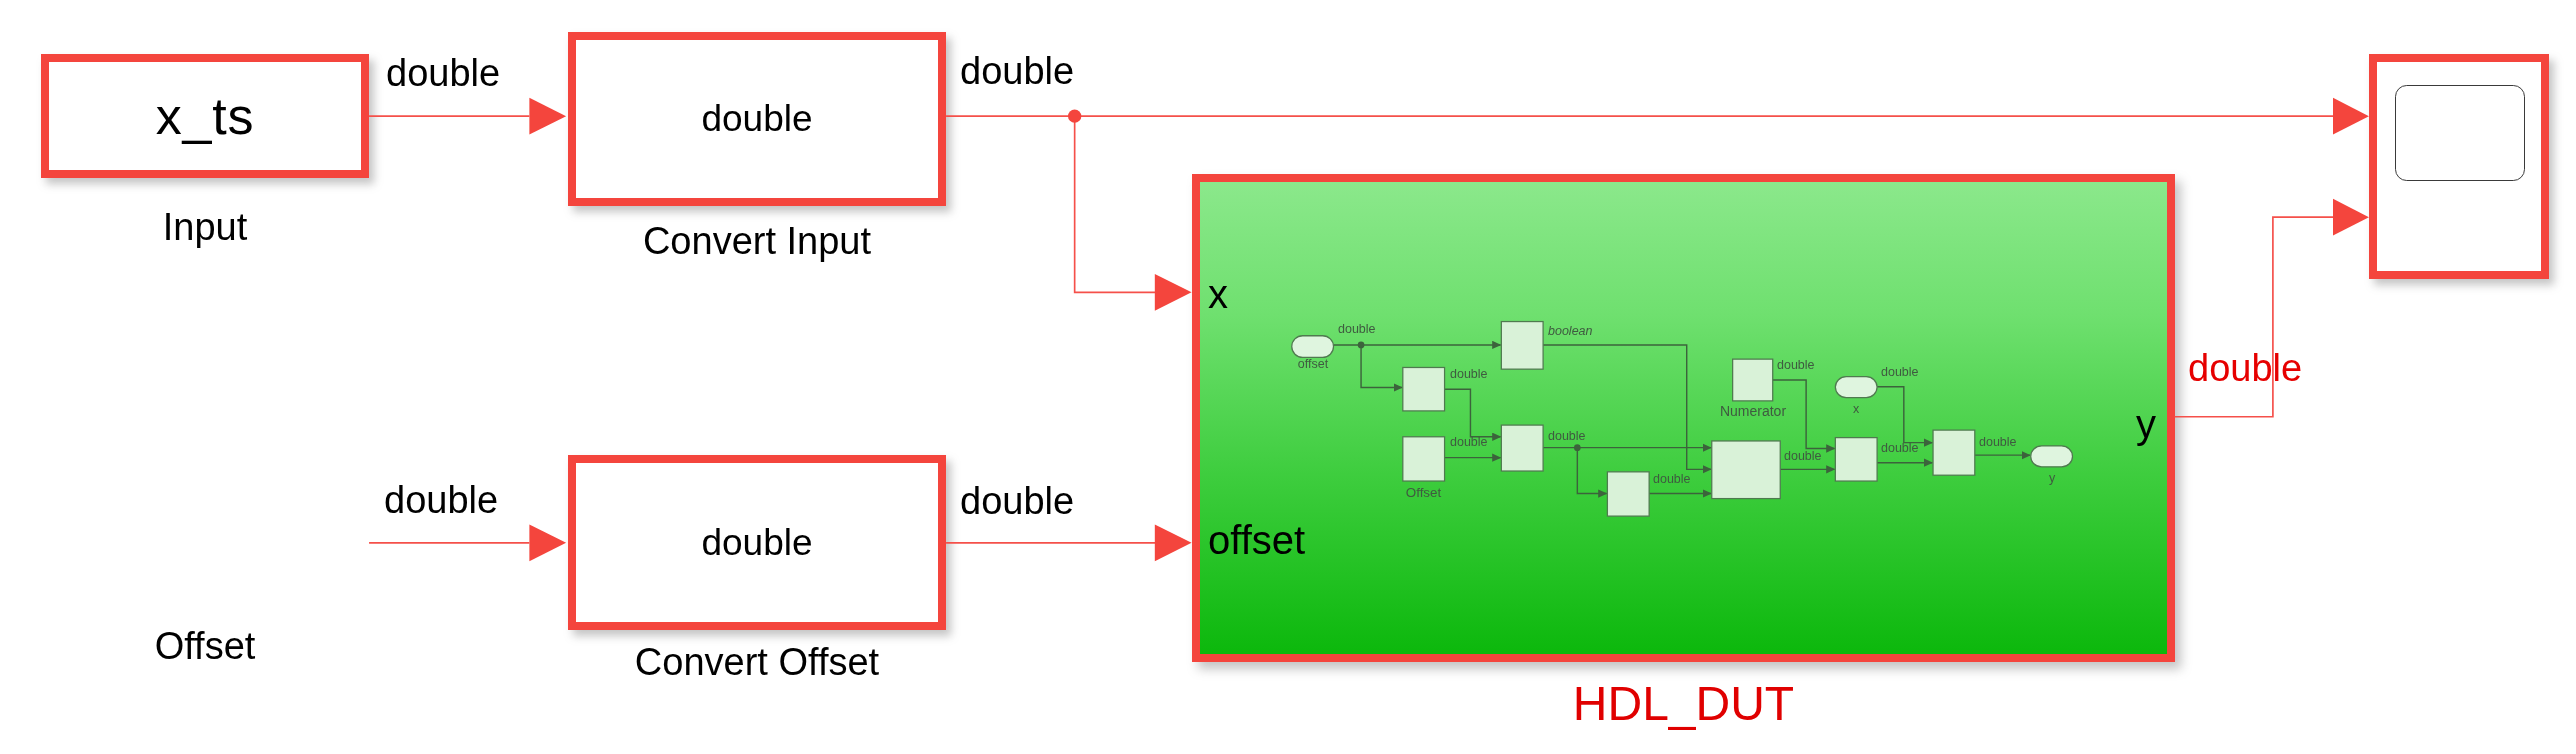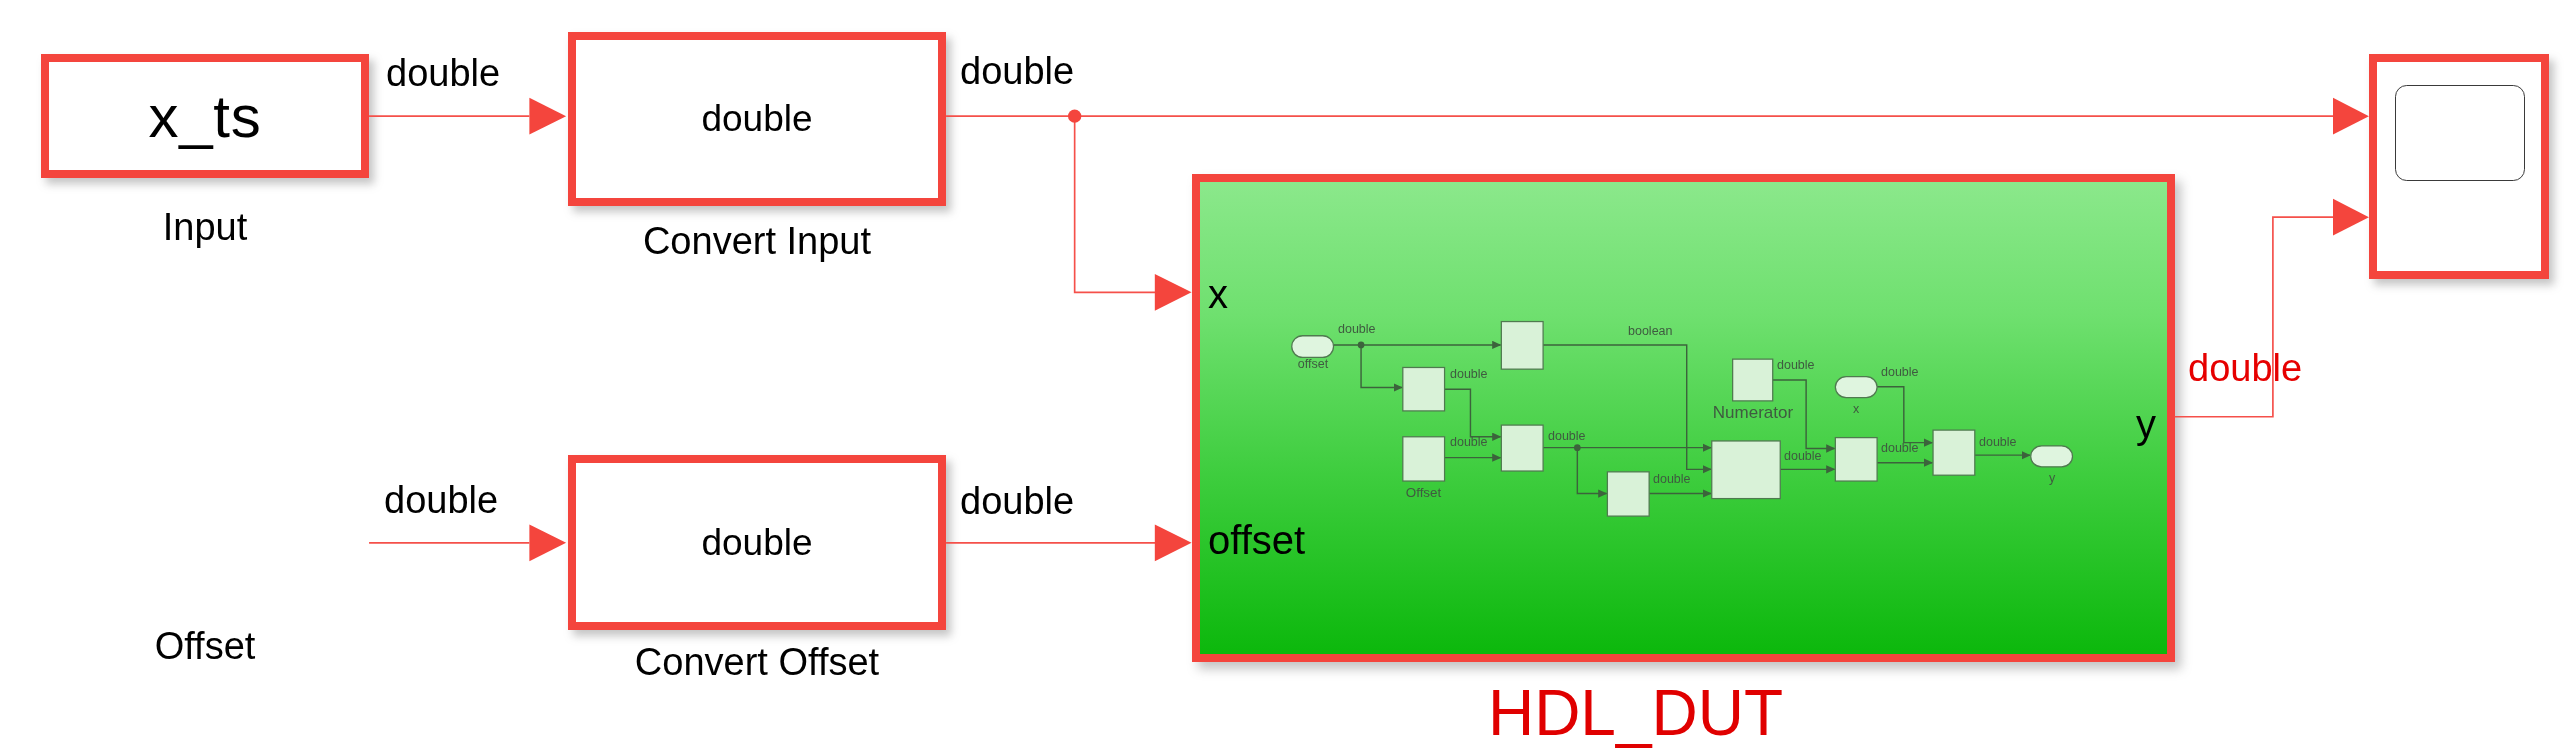--- a/index.html
+++ b/index.html
@@ -9,7 +9,7 @@
   .blk{position:absolute;background:#ffffff;border:8.4px solid #F4453D;box-sizing:border-box;
        display:flex;align-items:center;justify-content:center;color:#000;
        box-shadow:5px 5.8px 8.4px rgba(110,110,110,.40);z-index:1;}
-  .src-text{font-size:60px;letter-spacing:0.8px;}
+  .src-text{font-size:52px;letter-spacing:0.8px;}
   .cvt-text{font-size:37px;}
   .cap{position:absolute;color:#000;text-align:center;font-size:38px;z-index:3;white-space:nowrap;}
   .sig{position:absolute;color:#000;font-size:38px;z-index:3;white-space:nowrap;}

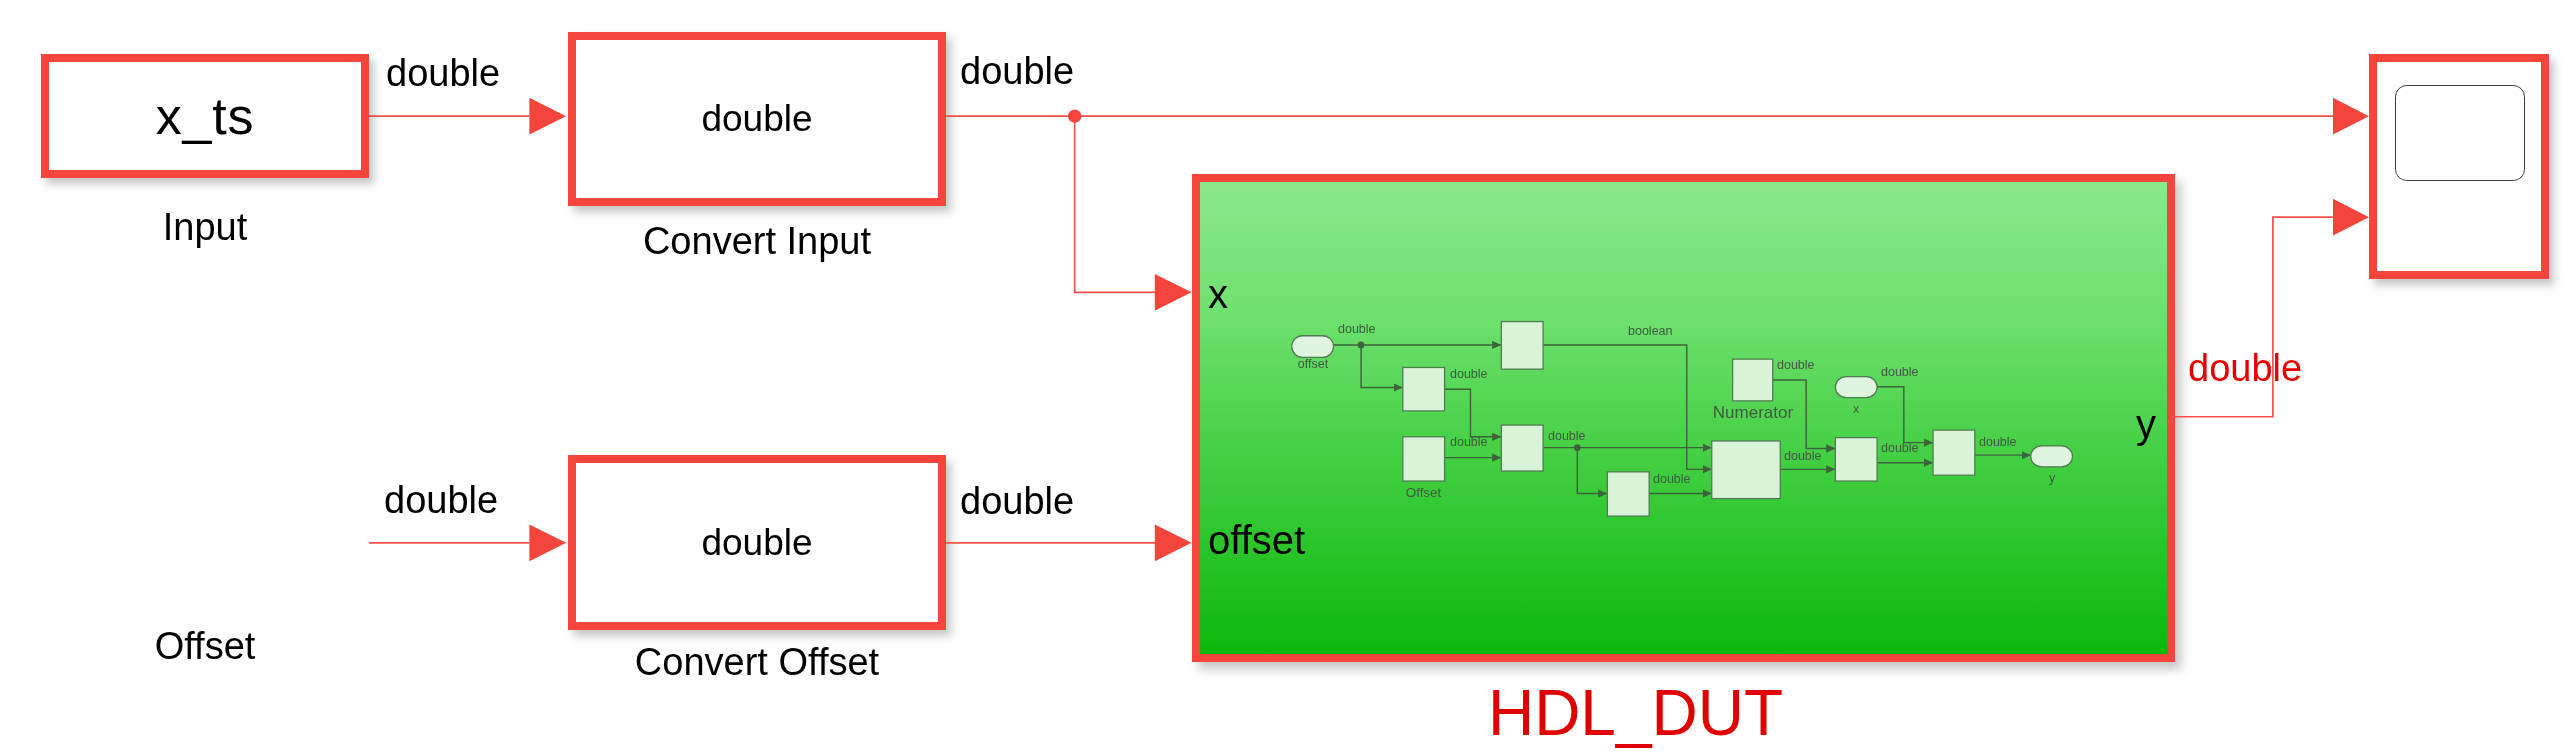--- a/index.html
+++ b/index.html
@@ -124,7 +124,7 @@
 
   <div class="inlbl" style="left:1338px;top:322px;">double</div>
   <div class="inlbl c" style="left:1288px;top:357px;width:50px;">offset</div>
-  <div class="inlbl" style="left:1628px;top:324px;">boolean</div>
+  <div class="inlbl" style="left:1548px;top:324px;font-style:italic;">boolean</div>
   <div class="inlbl" style="left:1450px;top:367px;">double</div>
   <div class="inlbl" style="left:1450px;top:435px;">double</div>
   <div class="inlbl c" style="left:1392px;top:485px;width:63px;font-size:13.4px;">Offset</div>

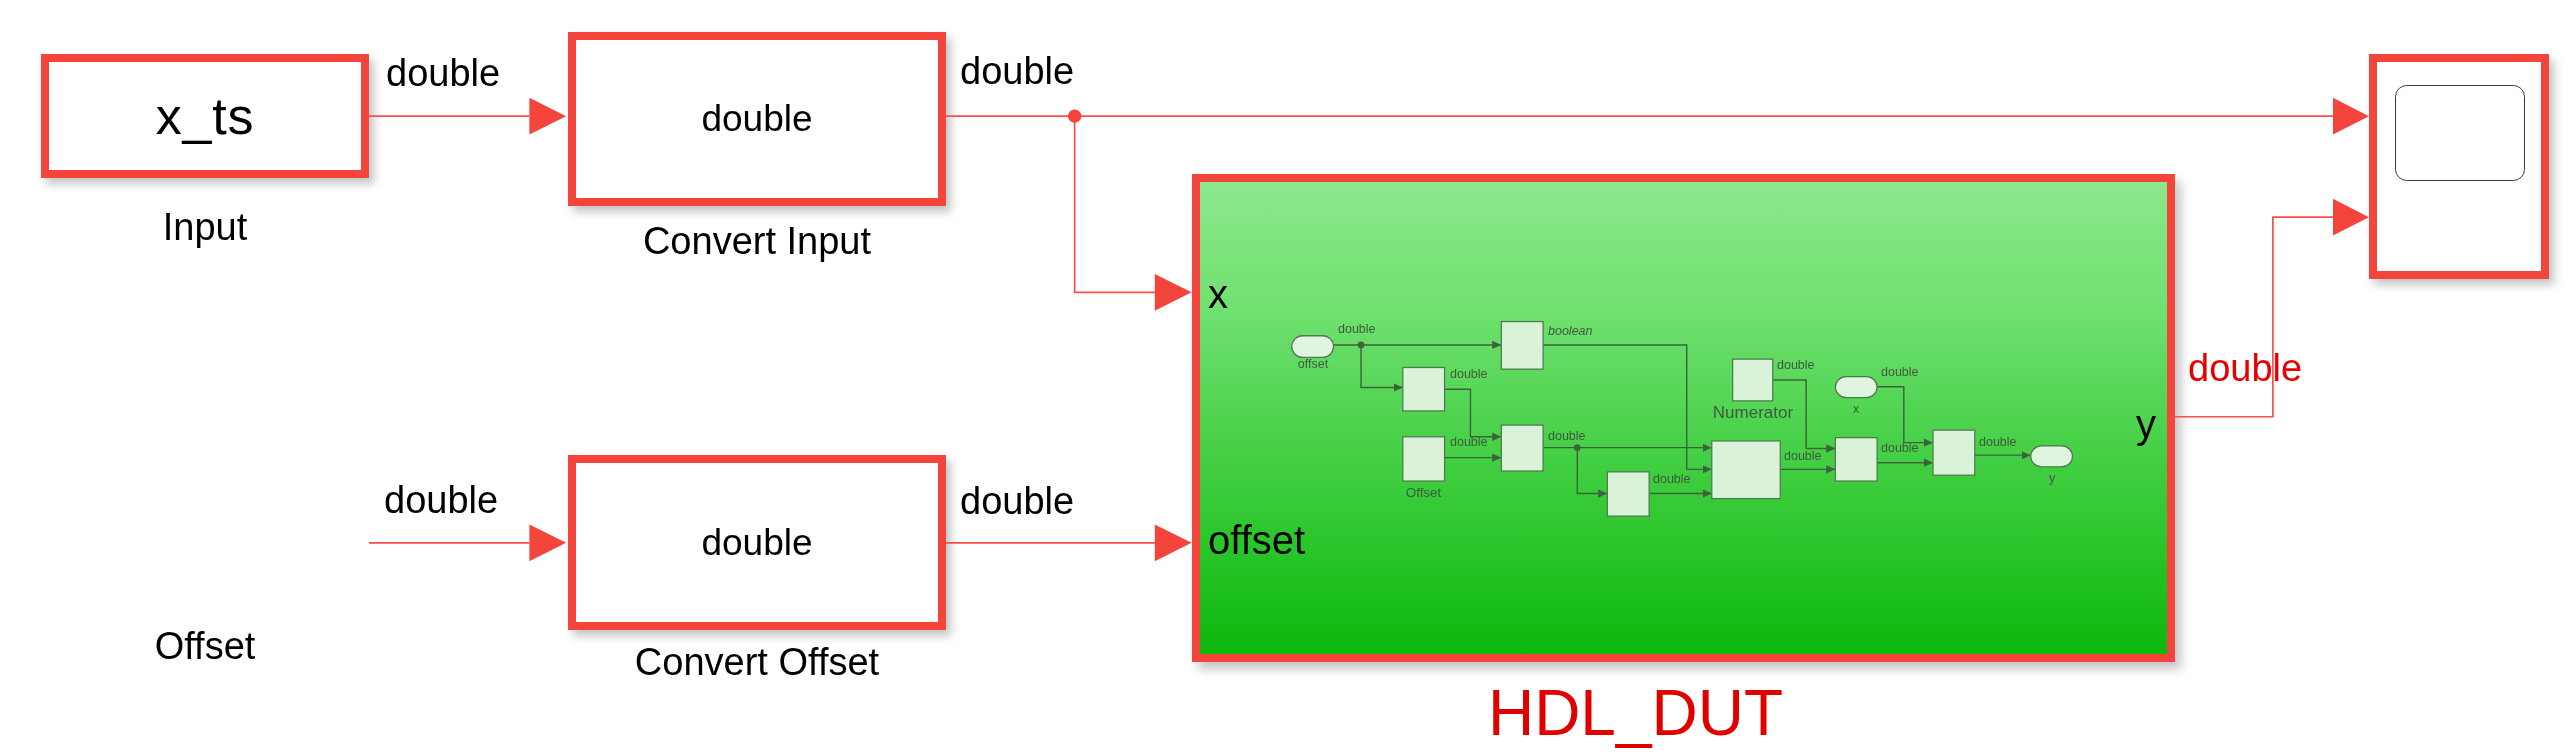--- a/index.html
+++ b/index.html
@@ -131,7 +131,7 @@
   <div class="inlbl" style="left:1548px;top:429px;">double</div>
   <div class="inlbl" style="left:1653px;top:472px;">double</div>
   <div class="inlbl" style="left:1777px;top:358px;">double</div>
-  <div class="inlbl c" style="left:1702px;top:403px;width:102px;font-size:17px;">Numerator</div>
+  <div class="inlbl c" style="left:1702px;top:403px;width:102px;font-size:14px;">Numerator</div>
   <div class="inlbl" style="left:1784px;top:449px;">double</div>
   <div class="inlbl" style="left:1881px;top:365px;">double</div>
   <div class="inlbl c" style="left:1835px;top:402px;width:42px;">x</div>

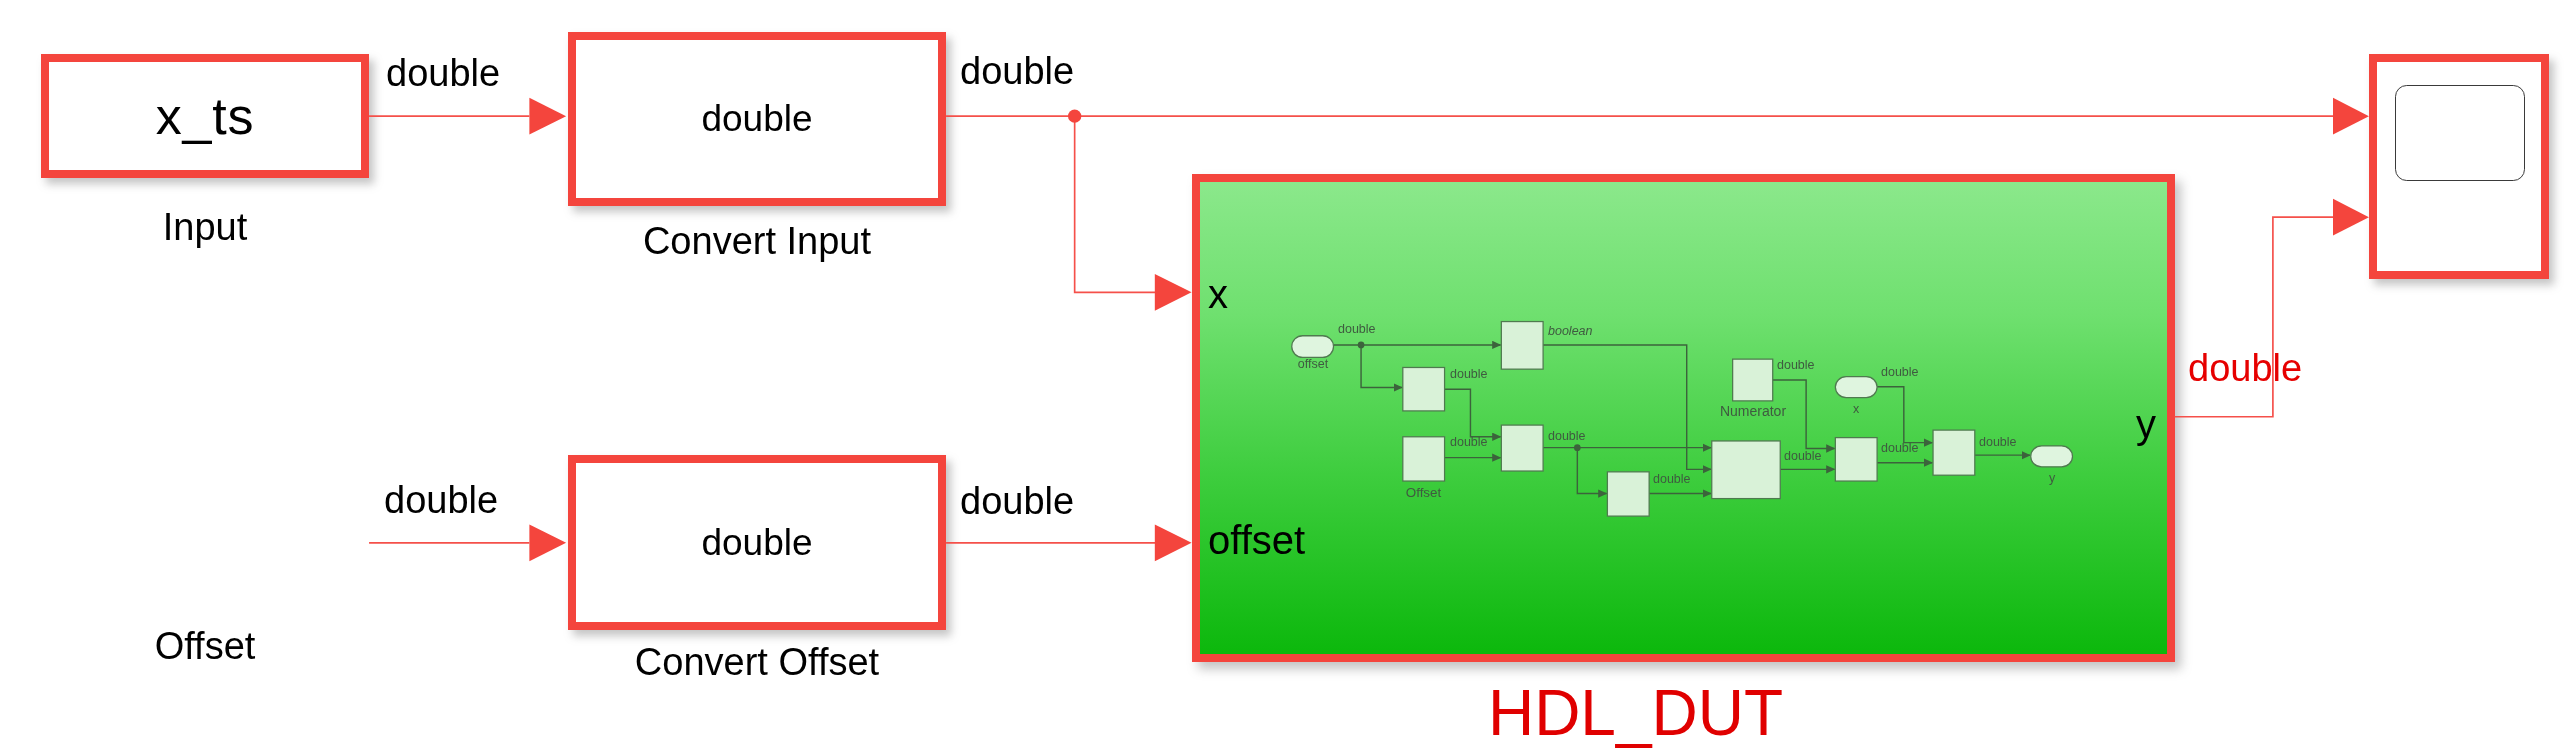--- a/index.html
+++ b/index.html
@@ -18,8 +18,8 @@
        border:8.4px solid #F4453D;z-index:1;
        background:linear-gradient(180deg,#8BE88B 0%,#6FE06F 28%,#3ECD3E 62%,#0CB80C 100%);
        box-shadow:5.8px 6.7px 10px rgba(110,110,110,.40);}
-  .dut-cap{position:absolute;left:1144px;top:676px;width:983px;text-align:center;
-       font-size:64px;color:#E00000;z-index:3;}
+  .dut-cap{position:absolute;left:1192px;top:676px;width:983px;text-align:center;
+       font-size:48px;color:#E00000;z-index:3;}
   .port{position:absolute;color:#000;font-size:40px;z-index:3;white-space:nowrap;}
   .inlbl{position:absolute;color:#3F5B40;font-size:12.5px;z-index:3;white-space:nowrap;}
   .inlbl.c{text-align:center;}

